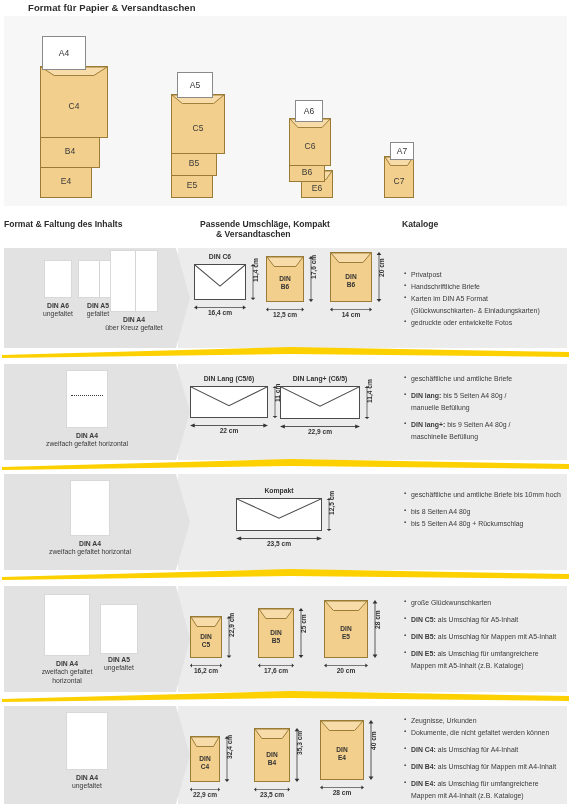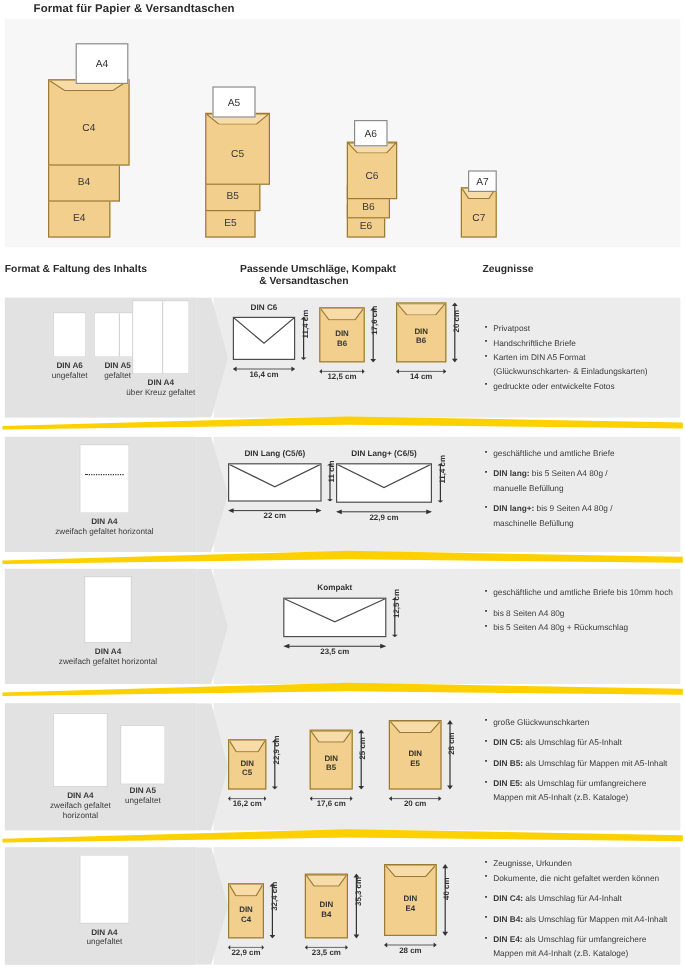--- a/index.html
+++ b/index.html
@@ -173,7 +173,7 @@
         </span>
         <span class="lbl">C4</span>
       </div>
-      <div class="paper" style="width: 44px; height: 34px; bottom: 128px; left: 23px;">A4</div>
+      <div class="paper" style="width: 44px; height: 34px; bottom: 128px; left: 2px;">A4</div>
     </div>
     <div class="stack" style="left: 167px; height: 126px;">
       <div class="env" style="width: 42px; height: 34px; bottom: 0px; left: 0px;">

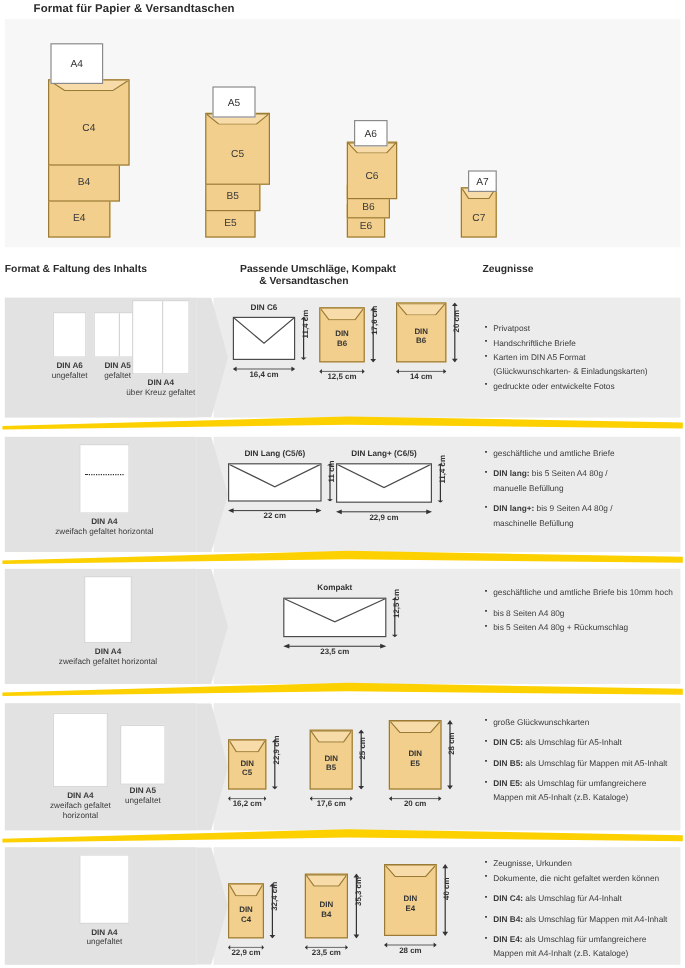--- a/index.html
+++ b/index.html
@@ -203,7 +203,7 @@
       <div class="paper" style="width: 36px; height: 26px; bottom: 100px; left: 6px; text-align: center;">A5</div>
     </div>
     <div class="stack" style="left: 285px; height: 98px;">
-      <div class="env" style="width: 32px; height: 28px; bottom: 0px; left: 0px;">
+      <div class="env" style="width: 32px; height: 28px; bottom: 0px; left: 12px;">
         <span class="flap">
           <svg viewBox="0 0 32 9" preserveAspectRatio="none">
             <path d="M0,0 L32,0 L25.6,8.549999999999999 L6.4,8.549999999999999 Z" fill="#f7dca9" stroke="#9a7b35" stroke-width="1"></path>

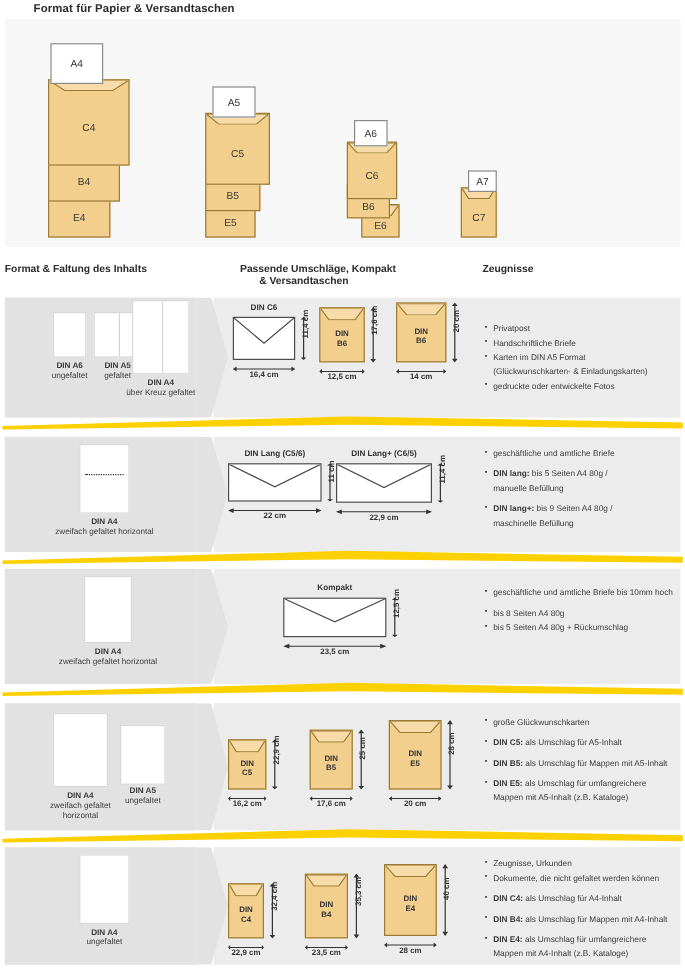--- a/index.html
+++ b/index.html
@@ -247,7 +247,7 @@
   <span>Passende Umschläge, Kompakt</span>
   <span class="l2">&amp; Versandtaschen</span>
 </div>
-<div class="col-head" id="head-right">Zeugnisse</div>
+<div class="col-head" id="head-right">Kataloge</div>
 
 <div id="mount">
     <div class="row" style="top: 248px; height: 100px;">

